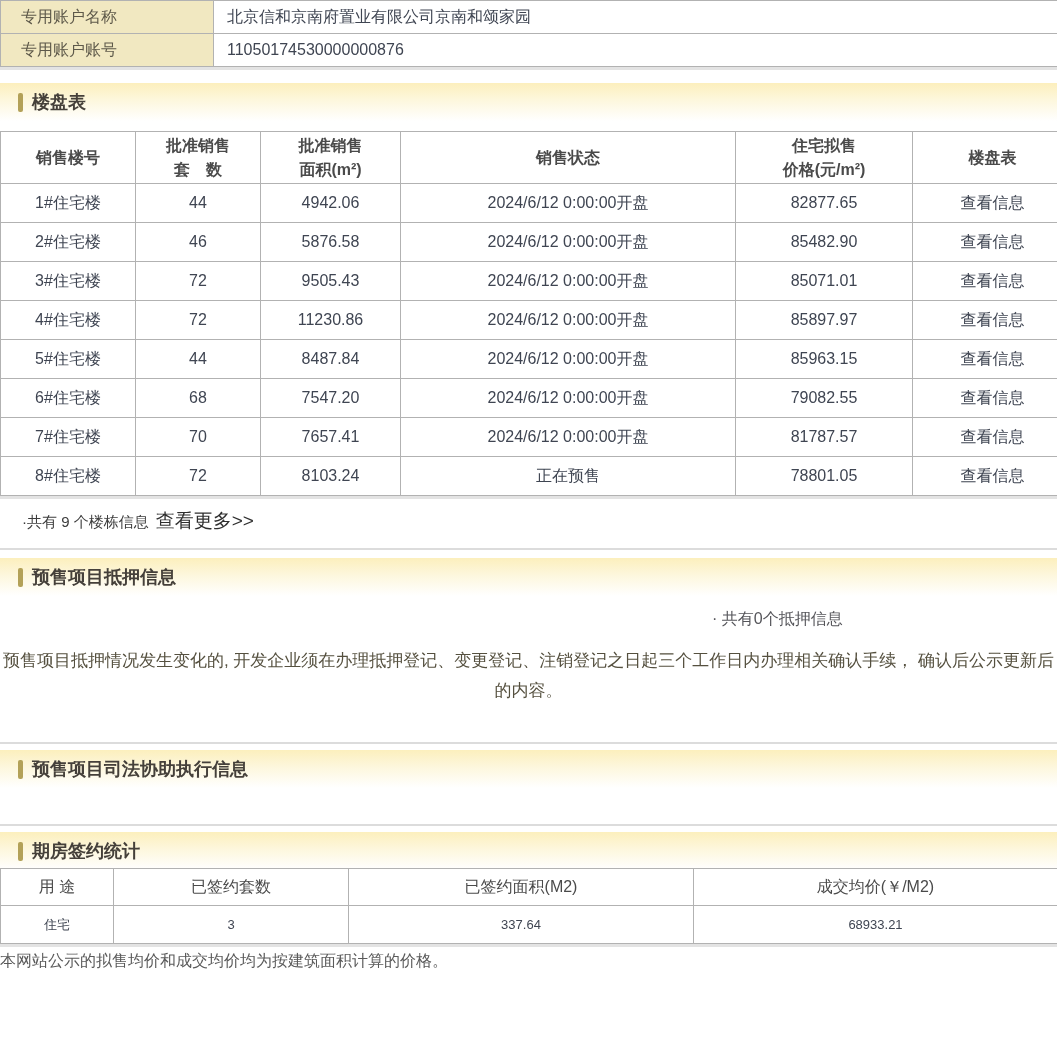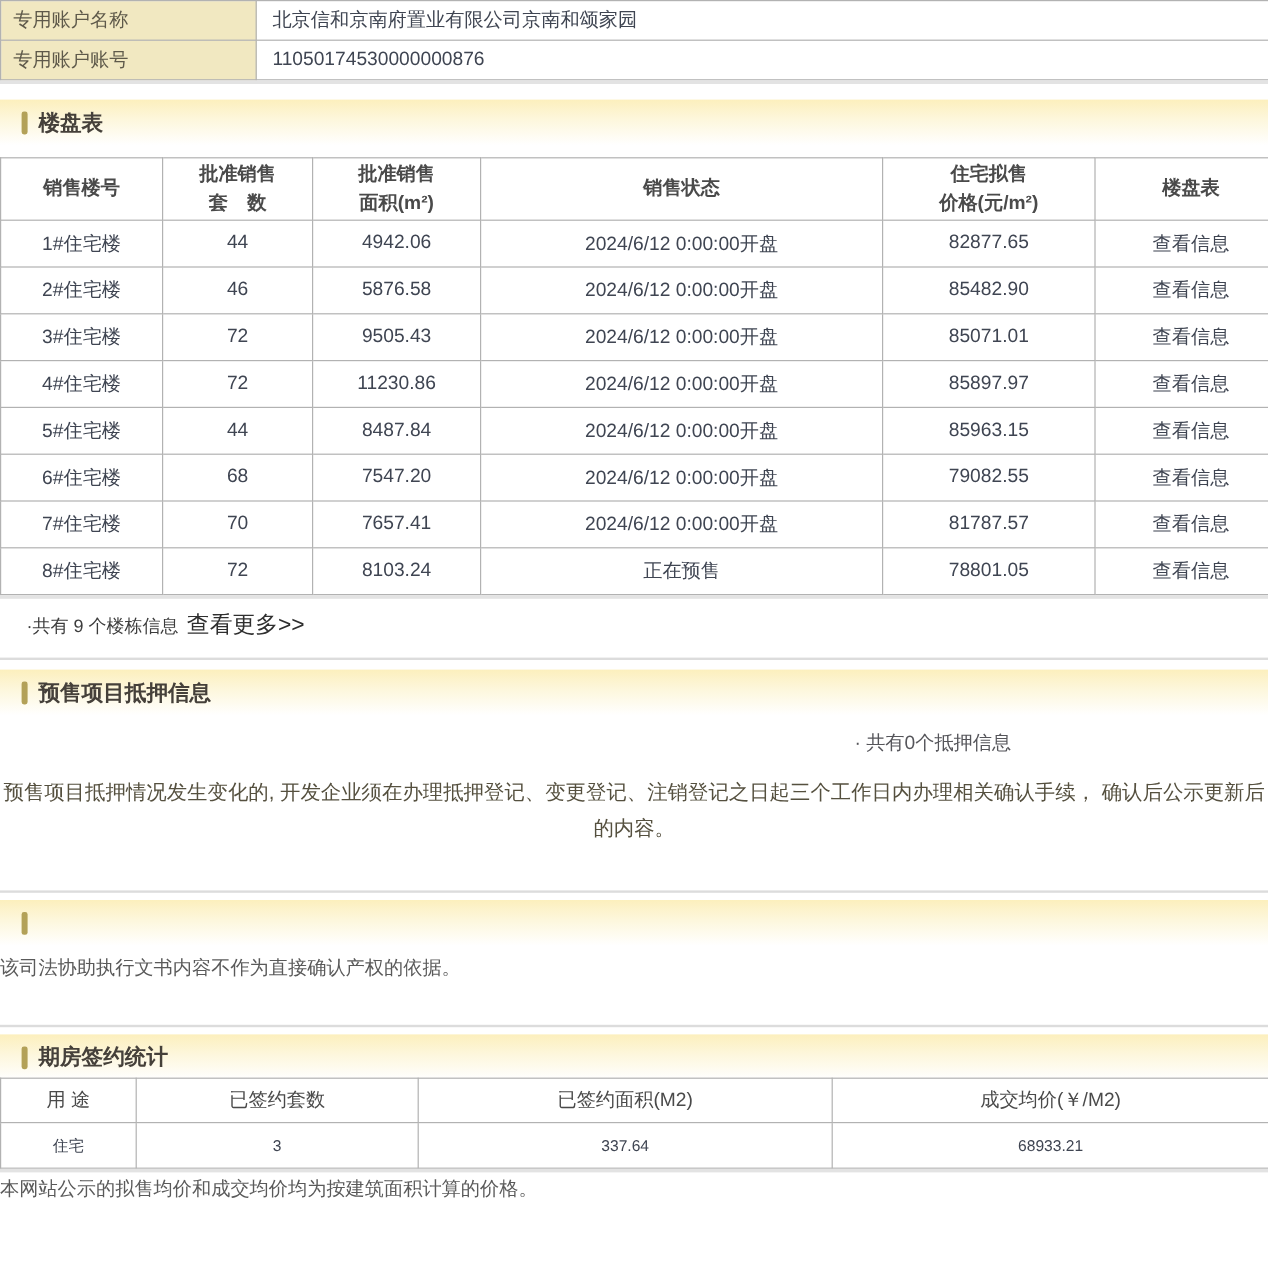--- a/index.html
+++ b/index.html
@@ -14,7 +14,7 @@
   
   .account-table { width:1072px; border-collapse:collapse; table-layout:fixed; }
   .account-table td { border:1px solid #b2b2b2; height:33px; font-size:16px; vertical-align:middle; }
-  .acc-label { width:213px; background:#f1e8c1; color:#5e594a; padding-left:10px; }
+  .acc-label { width:213px; background:#f1e8c1; color:#5e594a; padding-left:20px; }
   .acc-value { color:#3f4552; padding-left:13px; }
 
   .table-shadow { height:3px; background:#e3e3e3; width:1057px; }

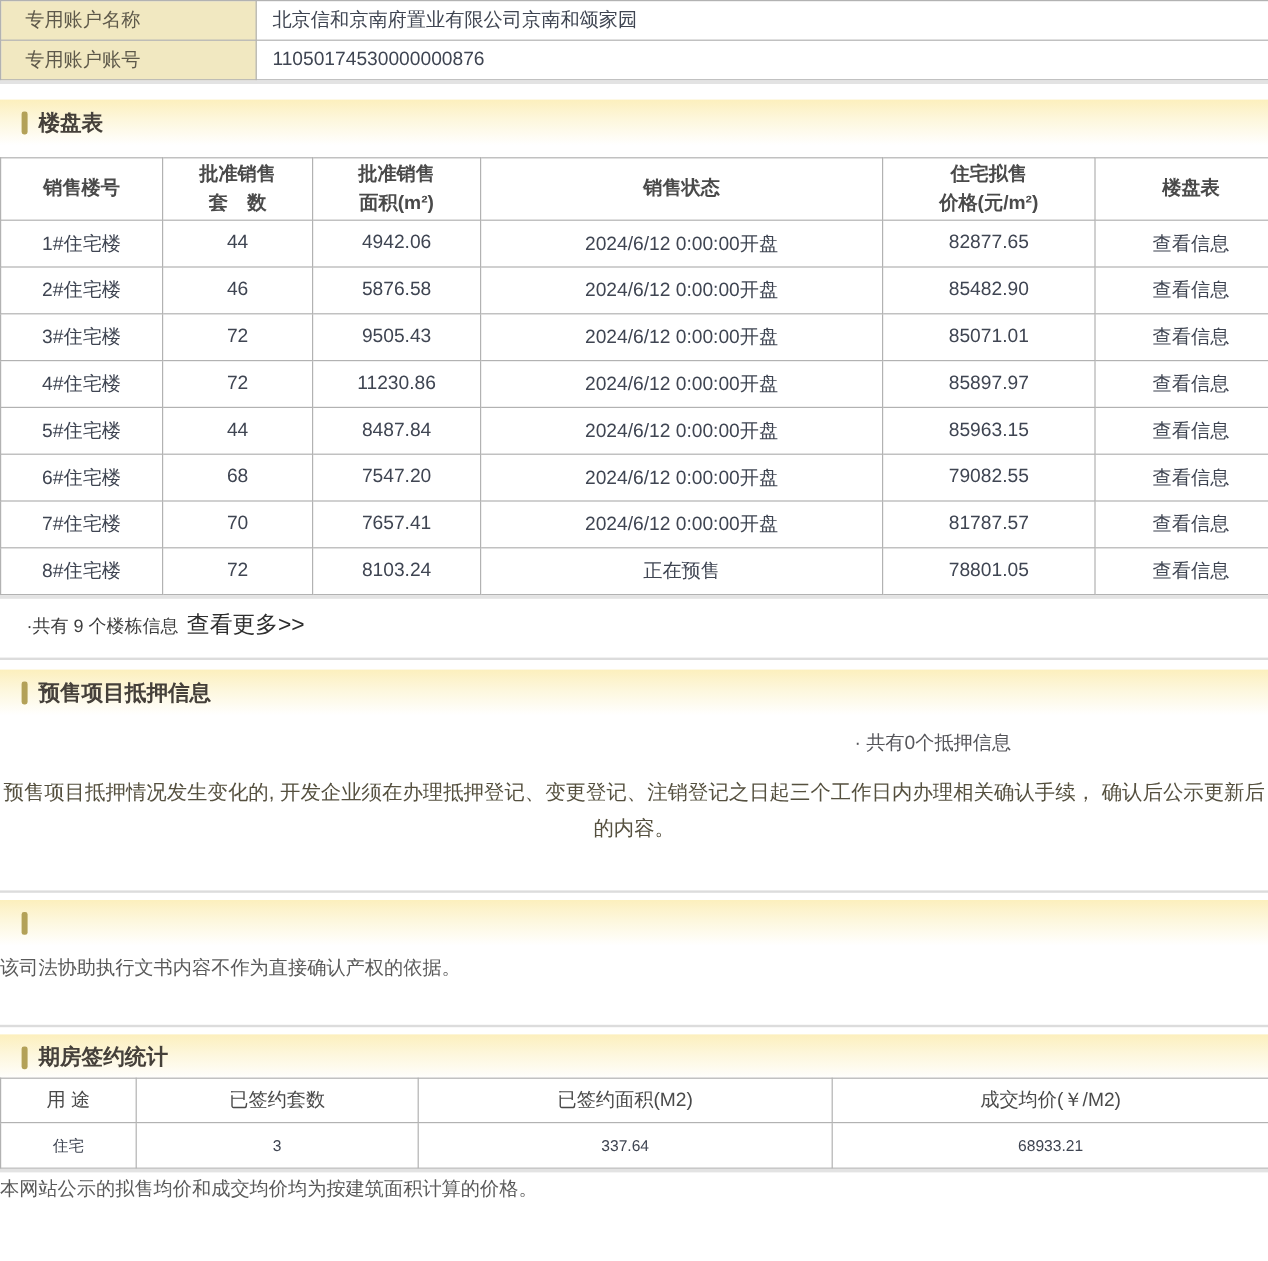--- a/index.html
+++ b/index.html
@@ -196,6 +196,7 @@
   <div class="divider mt36"></div>
   <div class="section-bar mt6">
     <span class="accent"></span>
+    <span class="section-title">预售项目司法协助执行信息</span>
   </div>
   <div class="note-text">该司法协助执行文书内容不作为直接确认产权的依据。</div>
 

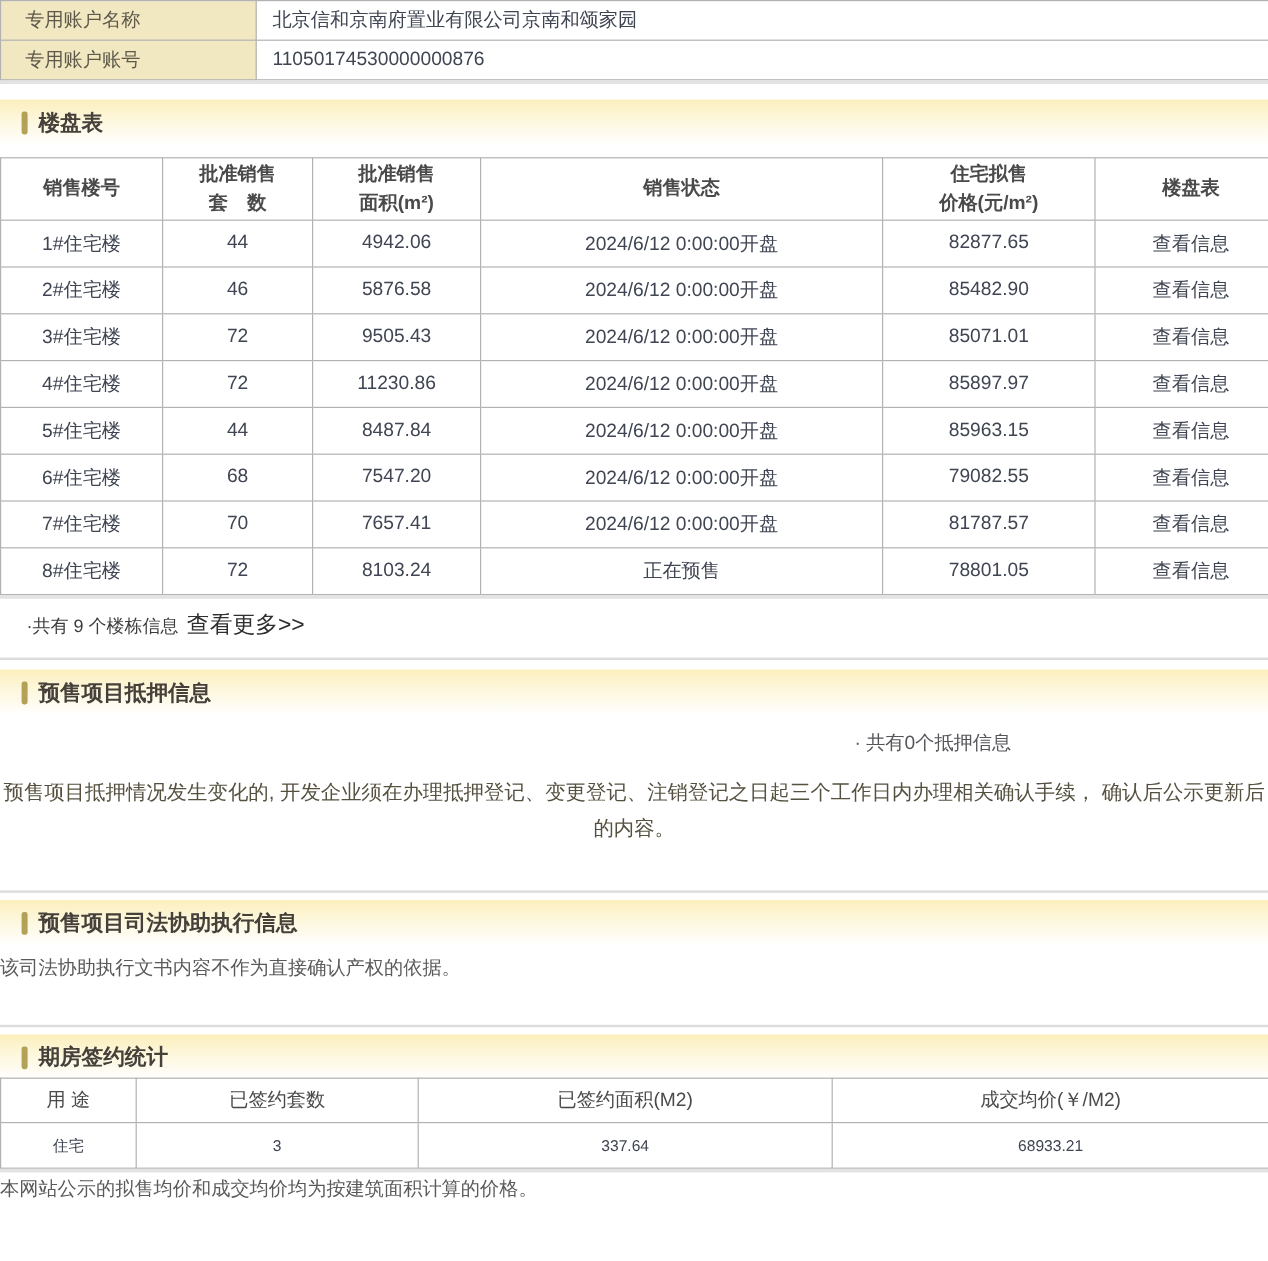--- a/index.html
+++ b/index.html
@@ -198,7 +198,6 @@
     <span class="accent"></span>
     <span class="section-title">预售项目司法协助执行信息</span>
   </div>
-  <div class="note-text">该司法协助执行文书内容不作为直接确认产权的依据。</div>
 
   <div class="divider mt36"></div>
   <div class="section-bar mt6">

